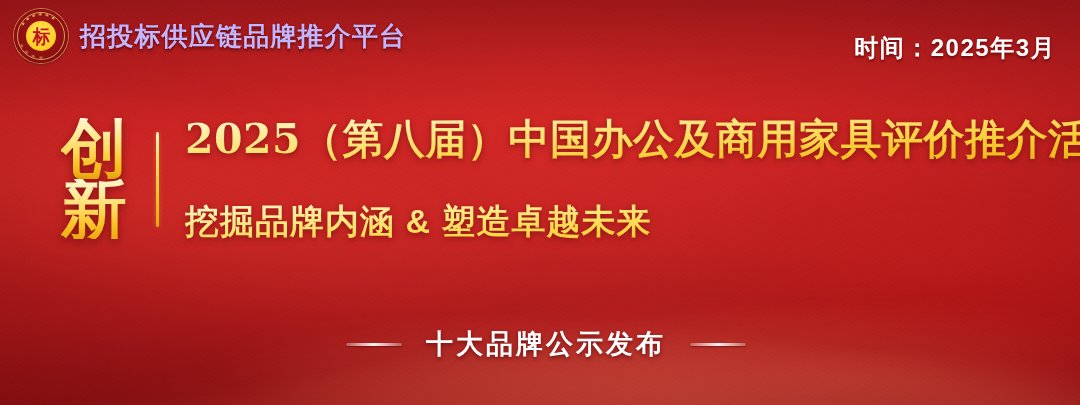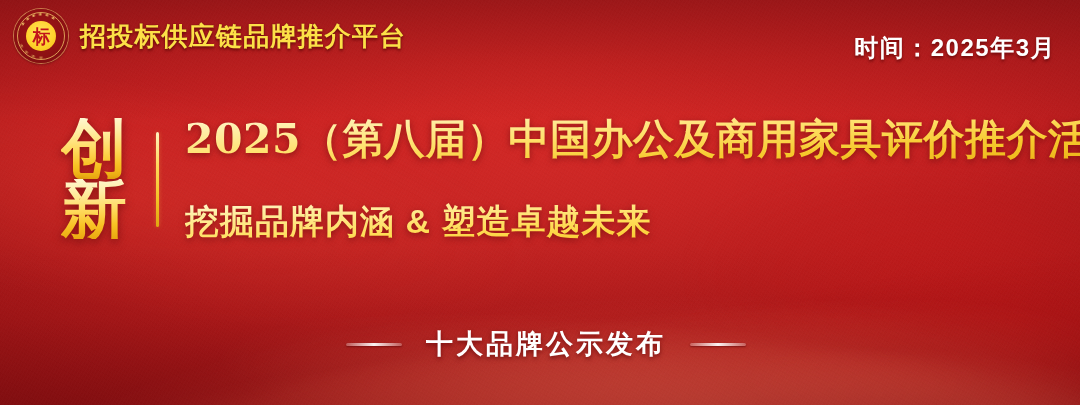--- a/index.html
+++ b/index.html
@@ -181,7 +181,7 @@
   }
 
   .header-title {
-    color: #fde047;
+    color: #c4b5fd;
     font-size: 26px;
     font-weight: 700;
     letter-spacing: 1.2px;

